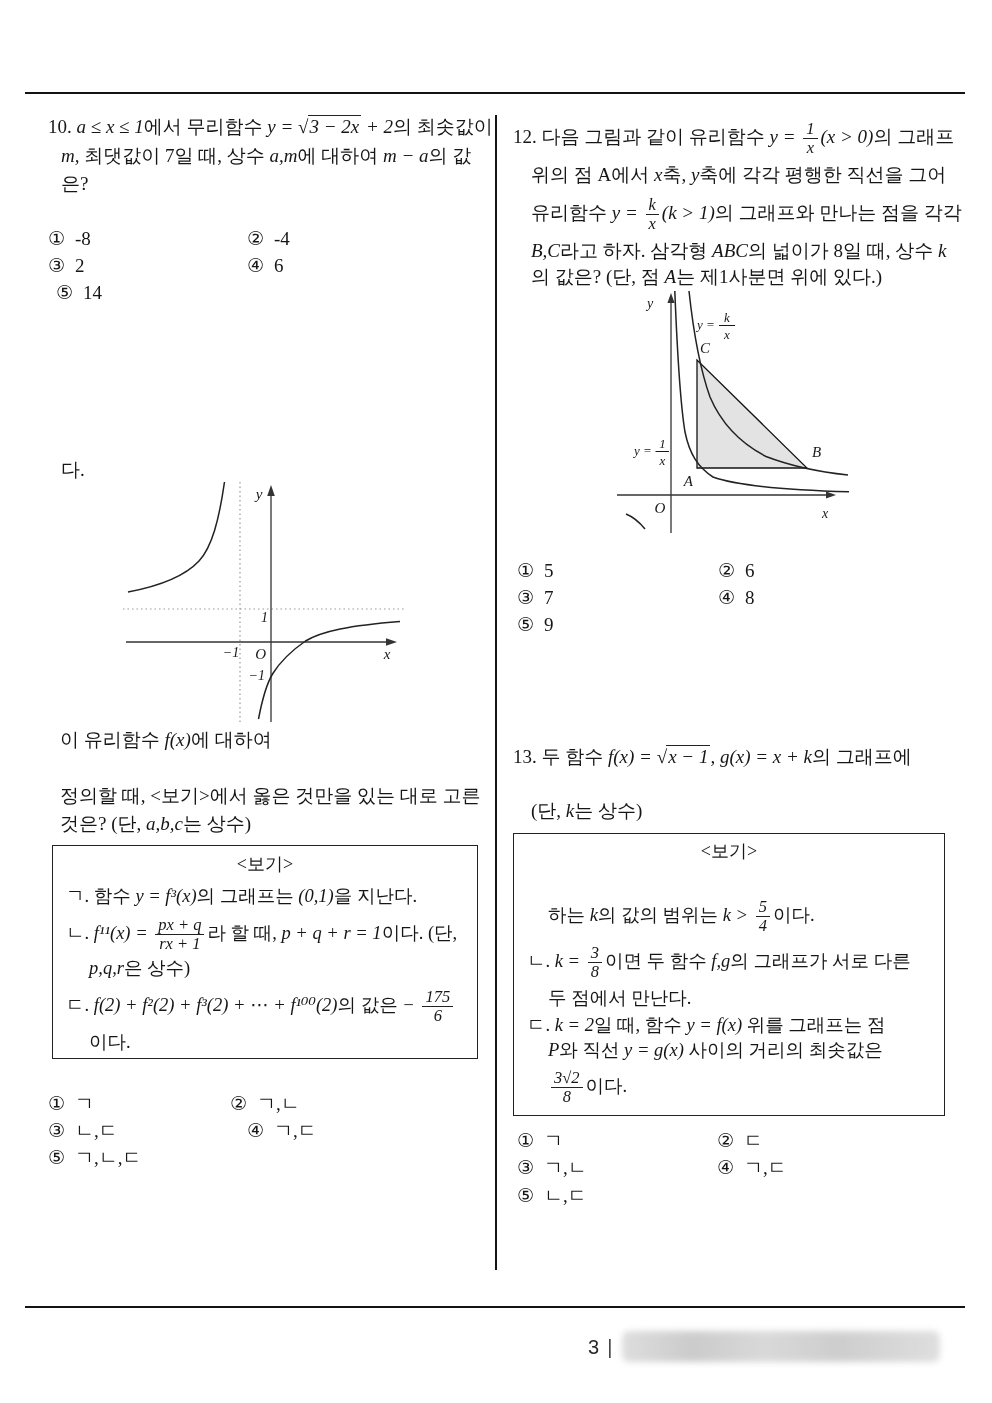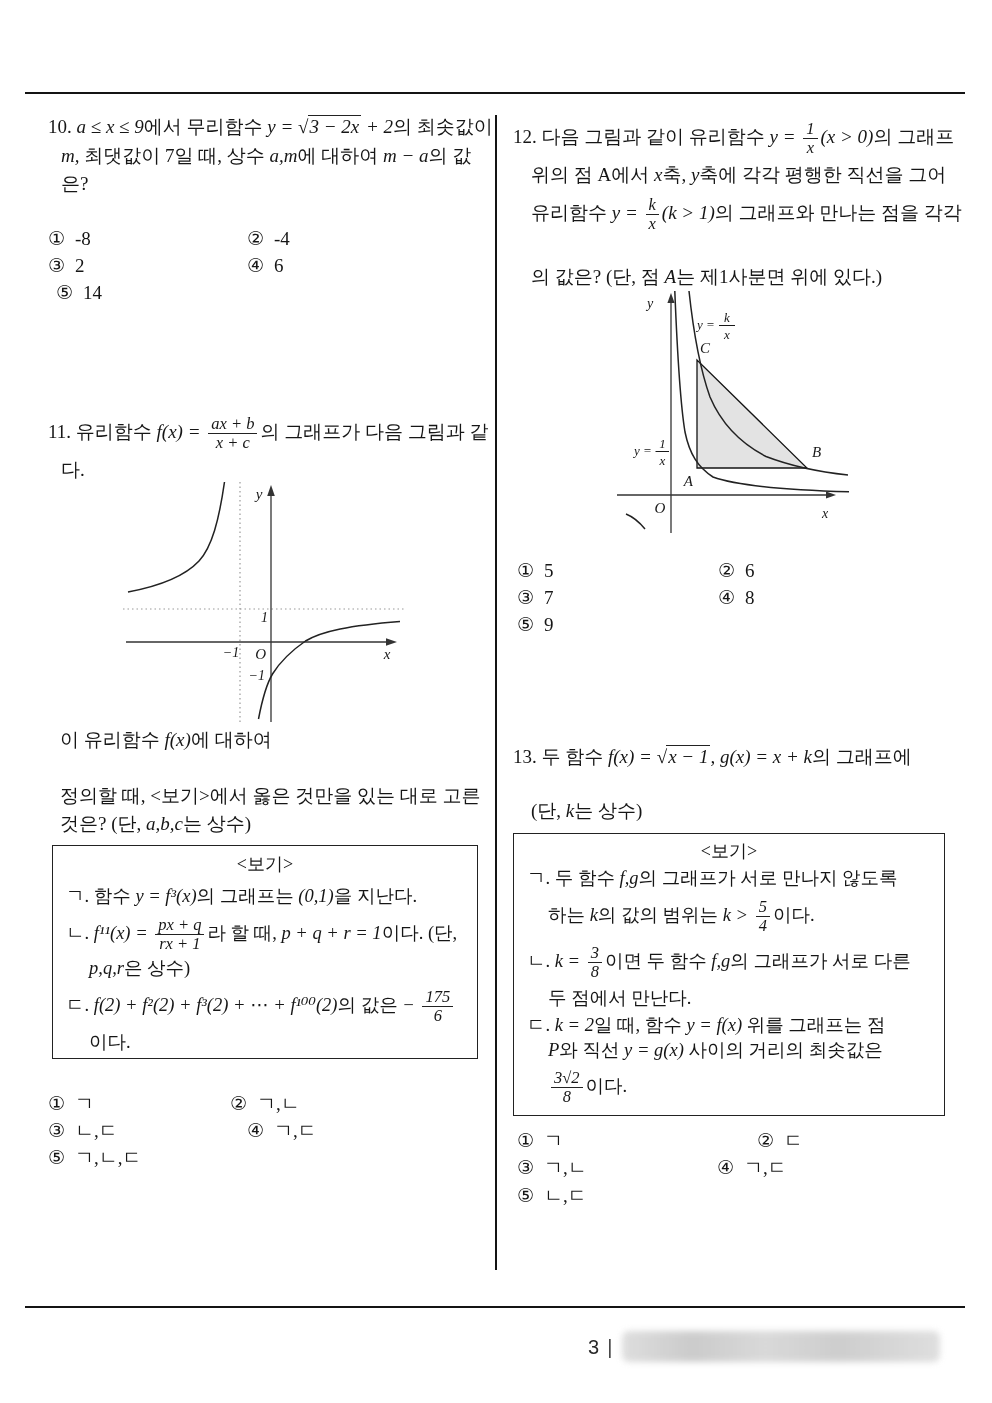--- a/index.html
+++ b/index.html
@@ -41,7 +41,7 @@
   <div class="vr" style="left:495px;top:115px;height:1155px"></div>
   <div class="hr" style="left:25px;top:1306px;width:940px"></div>
 
-  <div class="ln" style="left:48px;top:112px;line-height:30px"><span class="k">10.</span><span class="m"> a ≤ x ≤ 9</span><span class="k">에서 무리함수 </span><span class="m">y = </span><span class="sqrt m"><span class="rad">√</span><span class="ov">3 − 2x</span></span><span class="m"> + 2</span><span class="k">의 최솟값이</span></div>
+  <div class="ln" style="left:48px;top:112px;line-height:30px"><span class="k">10.</span><span class="m"> a ≤ x ≤ 1</span><span class="k">에서 무리함수 </span><span class="m">y = </span><span class="sqrt m"><span class="rad">√</span><span class="ov">3 − 2x</span></span><span class="m"> + 2</span><span class="k">의 최솟값이</span></div>
   <div class="ln" style="left:61px;top:142px"><span class="m">m,</span><span class="k"> 최댓값이 7일 때, 상수 </span><span class="m">a,m</span><span class="k">에 대하여 </span><span class="m">m − a</span><span class="k">의 값</span></div>
   <div class="ln" style="left:61px;top:170px">은?</div>
 

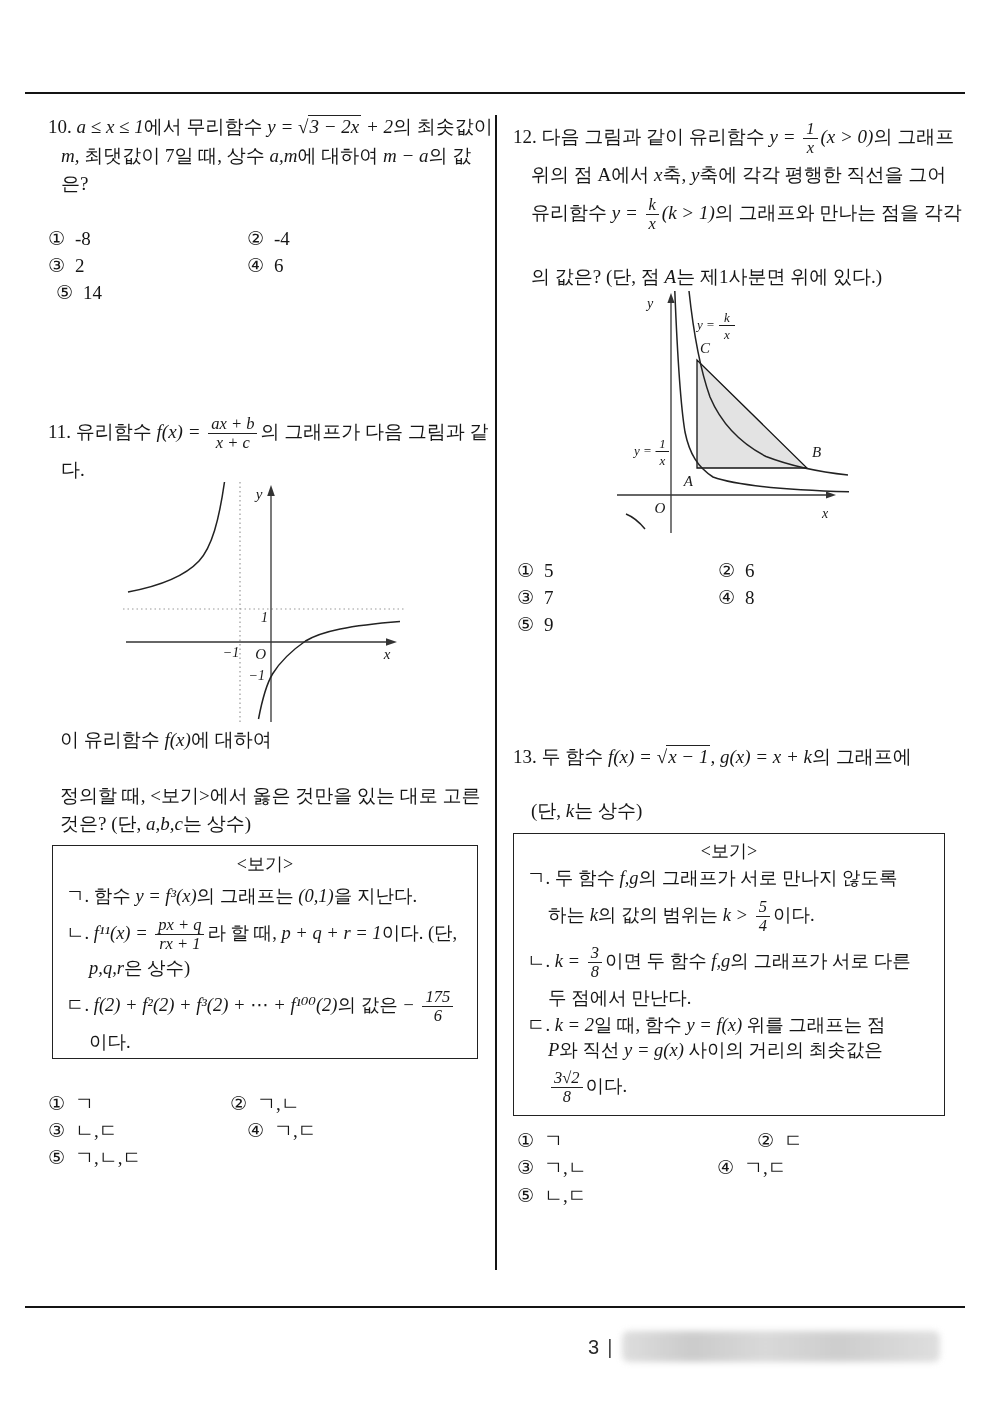--- a/index.html
+++ b/index.html
@@ -93,6 +93,7 @@
   <div class="ln" style="left:513px;top:112px;line-height:50px"><span class="k">12.</span><span class="k"> 다음 그림과 같이 유리함수 </span><span class="m">y = </span><span class="frac m"><span class="fn">1</span><span class="fd">x</span></span><span class="m">(x &gt; 0)</span><span class="k">의 그래프</span></div>
   <div class="ln" style="left:531px;top:161px"><span class="k">위의 점 A에서 </span><span class="m">x</span><span class="k">축, </span><span class="m">y</span><span class="k">축에 각각 평행한 직선을 그어</span></div>
   <div class="ln" style="left:531px;top:188px;line-height:50px"><span class="k">유리함수 </span><span class="m">y = </span><span class="frac m"><span class="fn">k</span><span class="fd">x</span></span><span class="m">(k &gt; 1)</span><span class="k">의 그래프와 만나는 점을 각각</span></div>
+  <div class="ln" style="left:531px;top:237px"><span class="m">B,C</span><span class="k">라고 하자. 삼각형 </span><span class="m">ABC</span><span class="k">의 넓이가 8일 때, 상수 </span><span class="m">k</span></div>
   <div class="ln" style="left:531px;top:263px"><span class="k">의 값은? (단, 점 </span><span class="m">A</span><span class="k">는 제1사분면 위에 있다.)</span></div>
 
   <svg class="g" style="left:600px;top:291px" width="255" height="250" viewBox="0 0 255 250">

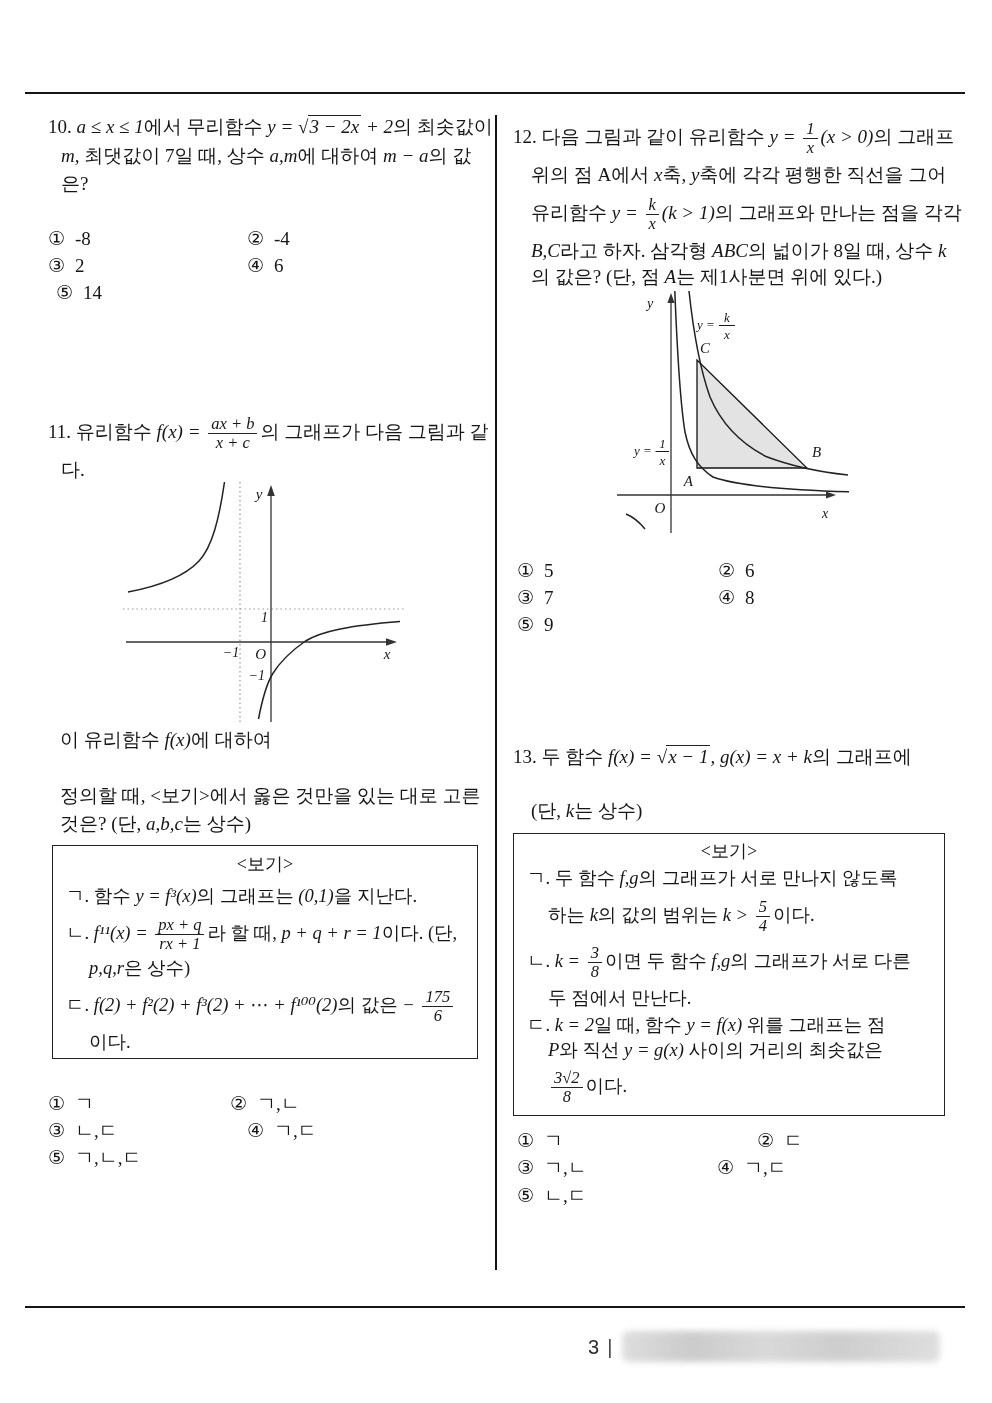--- a/index.html
+++ b/index.html
@@ -51,7 +51,6 @@
   <span class="choice" style="left:247px;top:253px"><span class="cn">④</span><span>6</span></span>
   <span class="choice" style="left:56px;top:280px"><span class="cn">⑤</span><span>14</span></span>
 
-  <div class="ln" style="left:48px;top:406px;line-height:52px"><span class="k">11.</span><span class="k"> 유리함수 </span><span class="m">f(x) = </span><span class="frac m"><span class="fn">ax + b</span><span class="fd">x + c</span></span><span class="k">의 그래프가 다음 그림과 같</span></div>
   <div class="ln" style="left:61px;top:456px">다.</div>
 
   <svg class="g" style="left:98px;top:482px" width="335" height="240" viewBox="0 0 335 240">

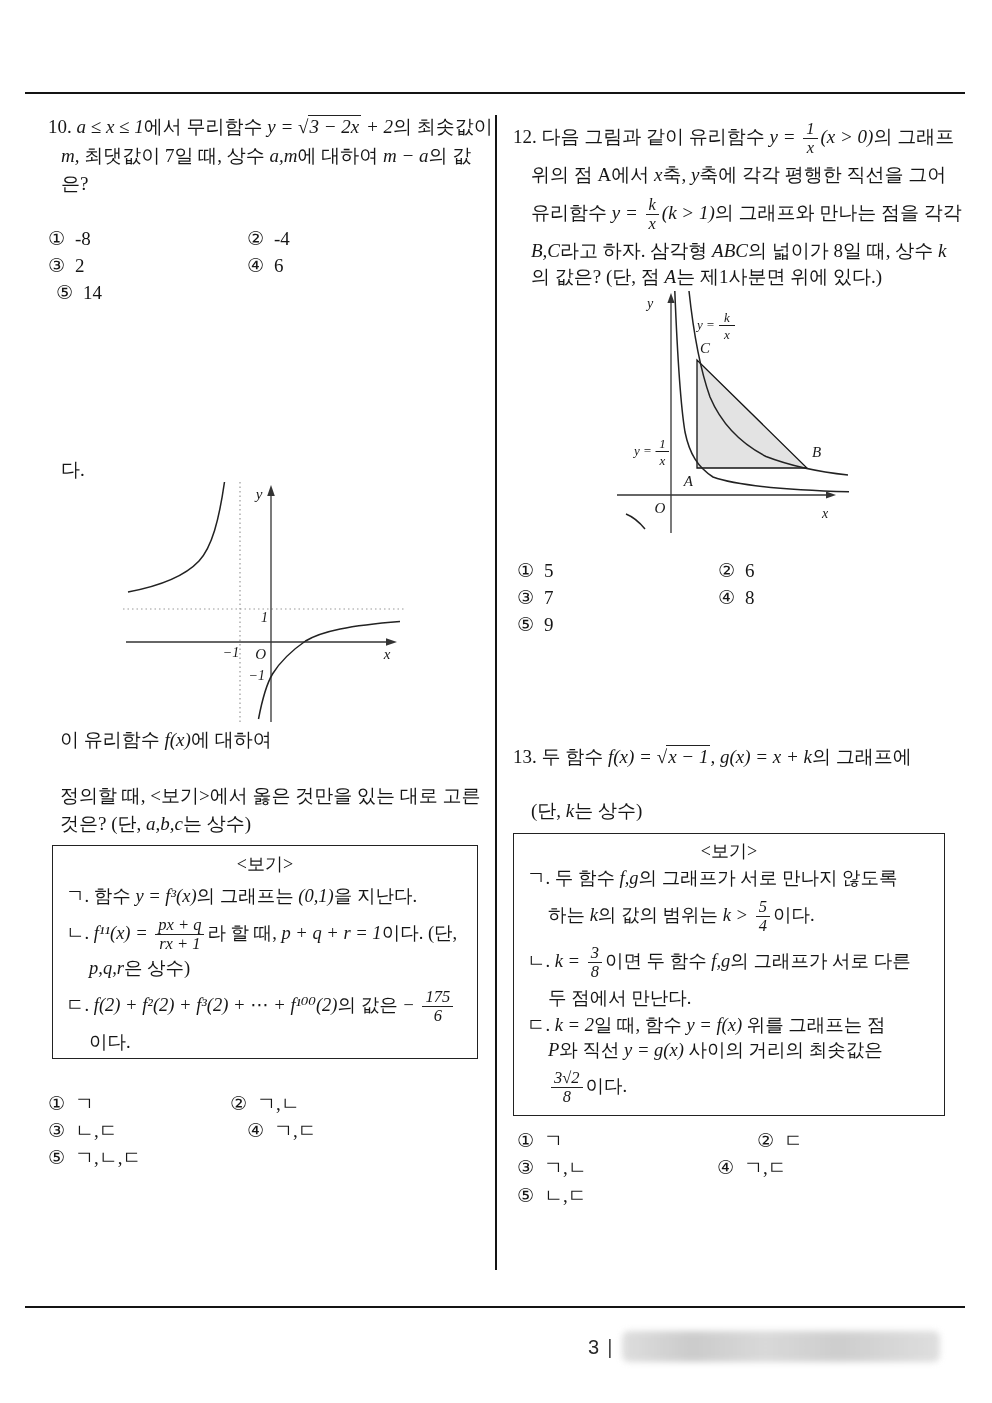--- a/index.html
+++ b/index.html
@@ -131,7 +131,6 @@
 
   <div class="box" style="left:513px;top:833px;width:430px;height:281px">
     <div class="bxt" style="top:5px">&lt;보기&gt;</div>
-    <div class="bln" style="left:13px;top:30px"><span class="k">ㄱ.</span><span class="k"> 두 함수 </span><span class="m">f,g</span><span class="k">의 그래프가 서로 만나지 않도록</span></div>
     <div class="bln" style="left:34px;top:58px;line-height:46px"><span class="k">하는 </span><span class="m">k</span><span class="k">의 값의 범위는 </span><span class="m">k &gt; </span><span class="frac m"><span class="fn">5</span><span class="fd">4</span></span><span class="k">이다.</span></div>
     <div class="bln" style="left:13px;top:104px;line-height:46px"><span class="k">ㄴ.</span><span class="m"> k = </span><span class="frac m"><span class="fn">3</span><span class="fd">8</span></span><span class="k">이면 두 함수 </span><span class="m">f,g</span><span class="k">의 그래프가 서로 다른</span></div>
     <div class="bln" style="left:34px;top:150px">두 점에서 만난다.</div>

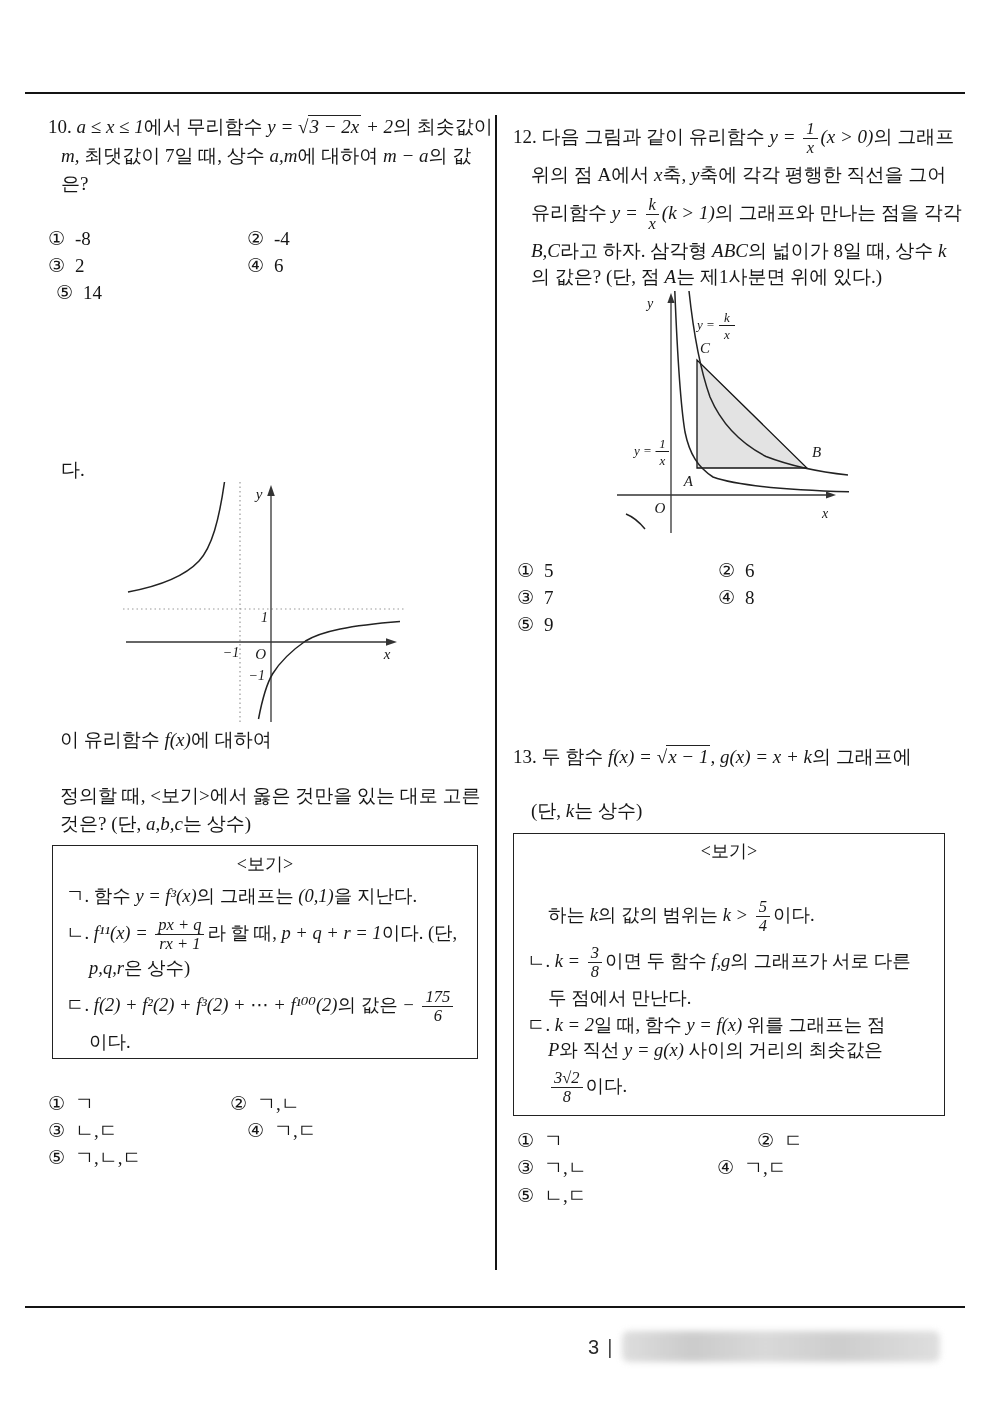--- a/index.html
+++ b/index.html
@@ -140,7 +140,7 @@
   </div>
 
   <span class="choice" style="left:517px;top:1128px"><span class="cn">①</span><span>ㄱ</span></span>
-  <span class="choice" style="left:757px;top:1128px"><span class="cn">②</span><span>ㄷ</span></span>
+  <span class="choice" style="left:717px;top:1128px"><span class="cn">②</span><span>ㄷ</span></span>
   <span class="choice" style="left:517px;top:1155px"><span class="cn">③</span><span>ㄱ,ㄴ</span></span>
   <span class="choice" style="left:717px;top:1155px"><span class="cn">④</span><span>ㄱ,ㄷ</span></span>
   <span class="choice" style="left:517px;top:1183px"><span class="cn">⑤</span><span>ㄴ,ㄷ</span></span>

